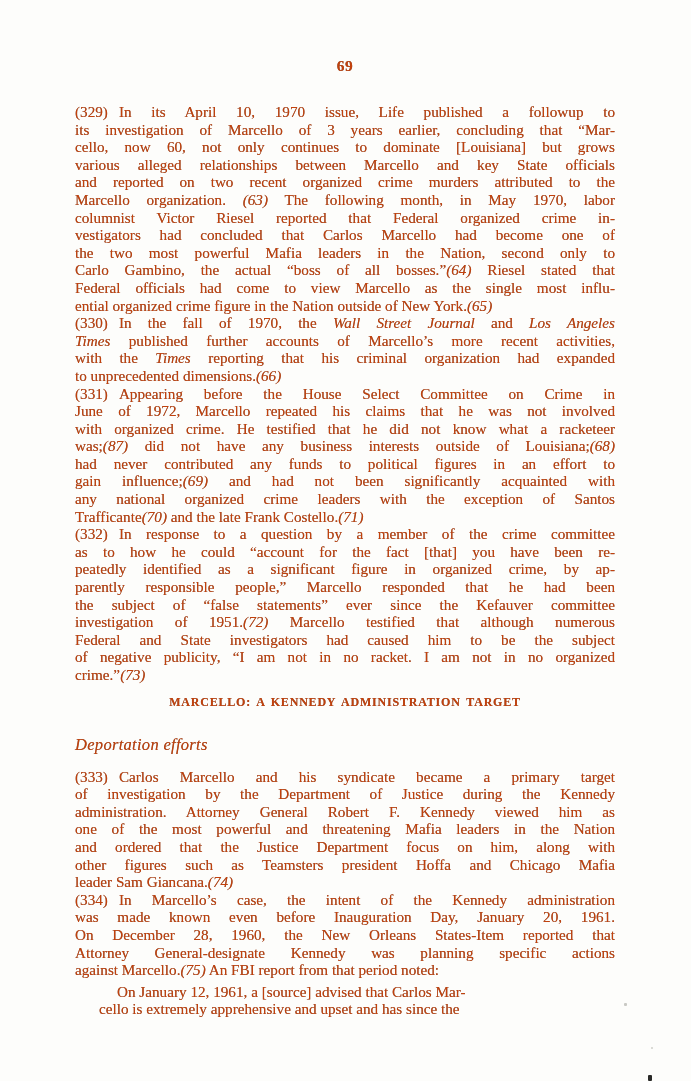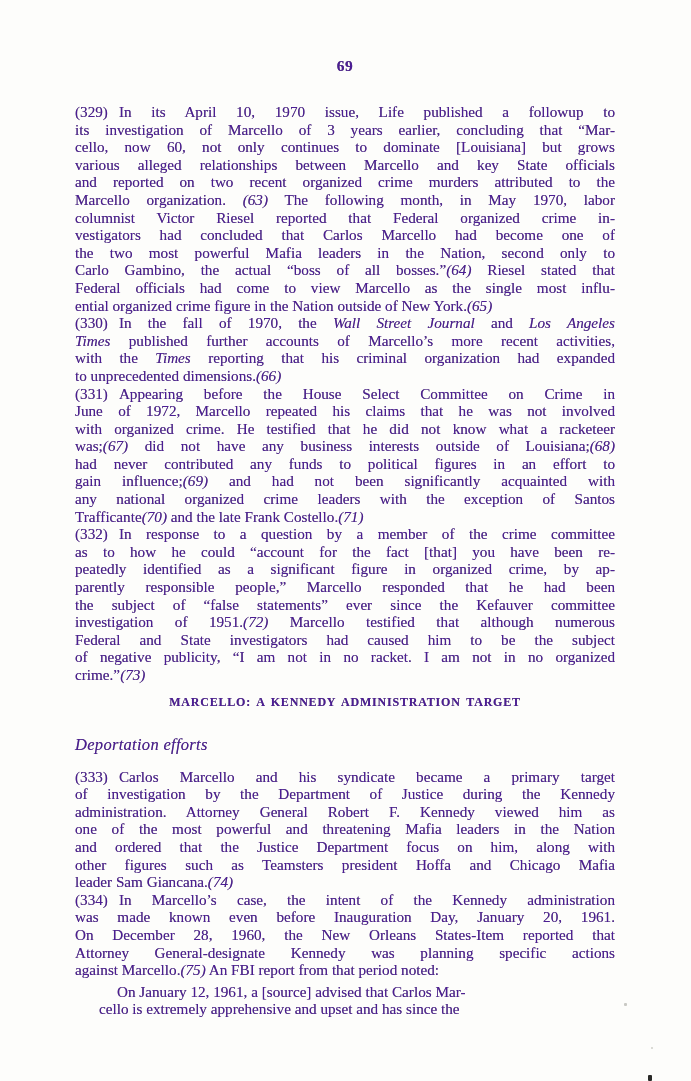--- a/index.html
+++ b/index.html
@@ -9,7 +9,7 @@
     height: 1081px;
     margin: 0 auto;
     background: #fdfdfb;
-    color: #4c1d95;
+    color: #c2410c;
     font-family: "Liberation Serif", "DejaVu Serif", serif;
     overflow: hidden;
   }

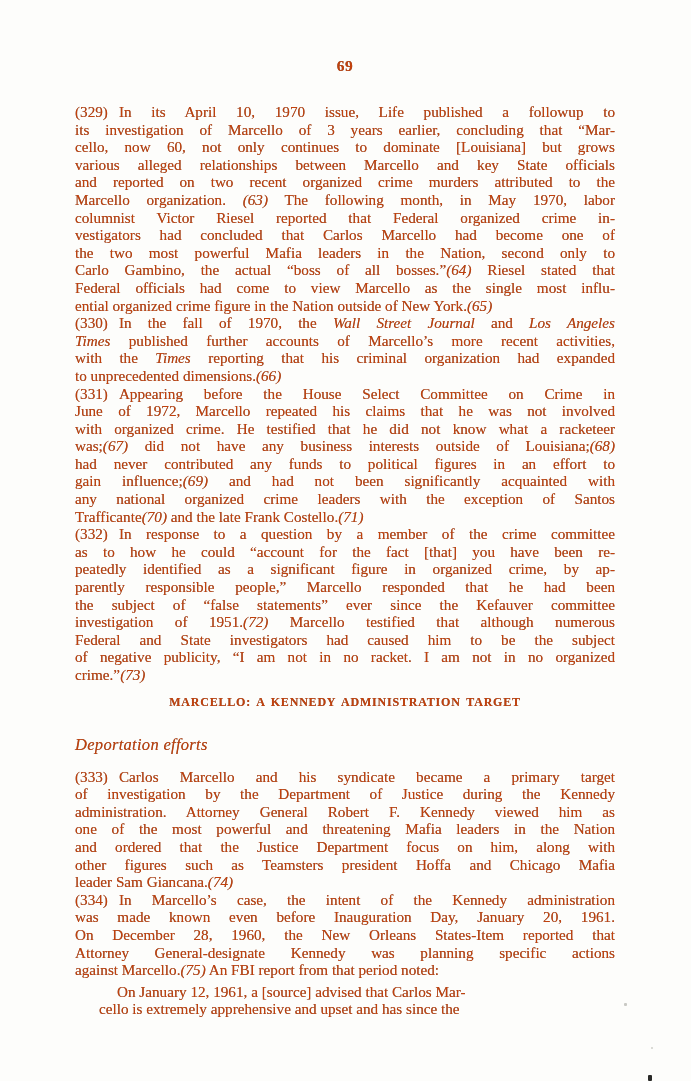--- a/index.html
+++ b/index.html
@@ -97,7 +97,7 @@
         <div class="line"><span class="num">(331)</span><span>Appearing before the House Select Committee on Crime in</span></div>
         <div class="line"><span>June of 1972, Marcello repeated his claims that he was not involved</span></div>
         <div class="line"><span>with organized crime. He testified that he did not know what a racketeer</span></div>
-        <div class="line"><span>was;</span><em>(67)</em><span> did not have any business interests outside of Louisiana;</span><em>(68)</em></div>
+        <div class="line"><span>was;</span><em>(87)</em><span> did not have any business interests outside of Louisiana;</span><em>(68)</em></div>
         <div class="line"><span>had never contributed any funds to political figures in an effort to</span></div>
         <div class="line"><span>gain influence;</span><em>(69)</em><span> and had not been significantly acquainted with</span></div>
         <div class="line"><span>any national organized crime leaders with the exception of Santos</span></div>

